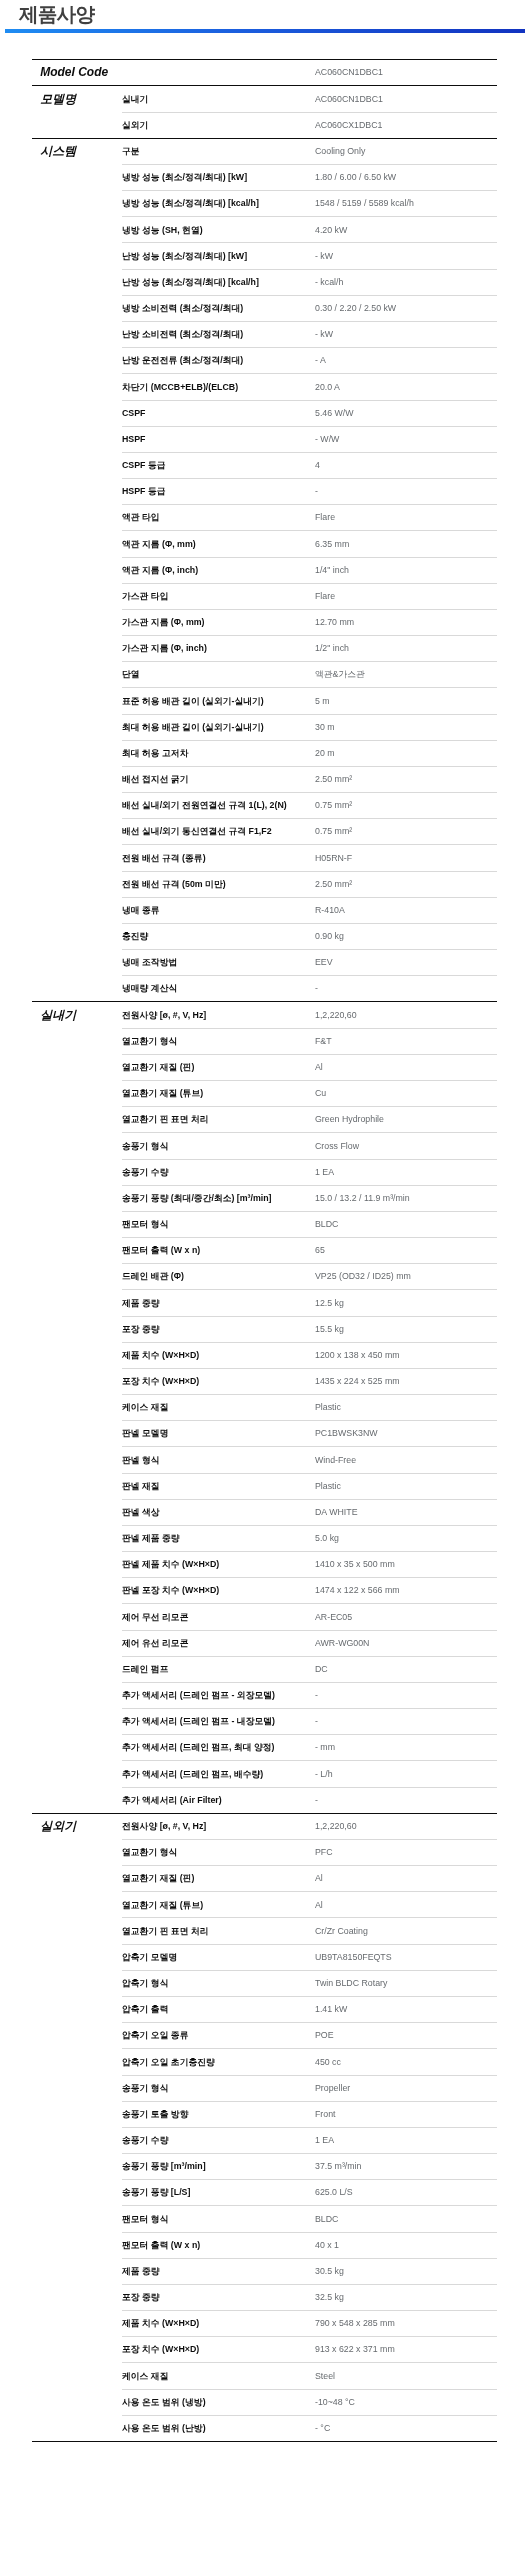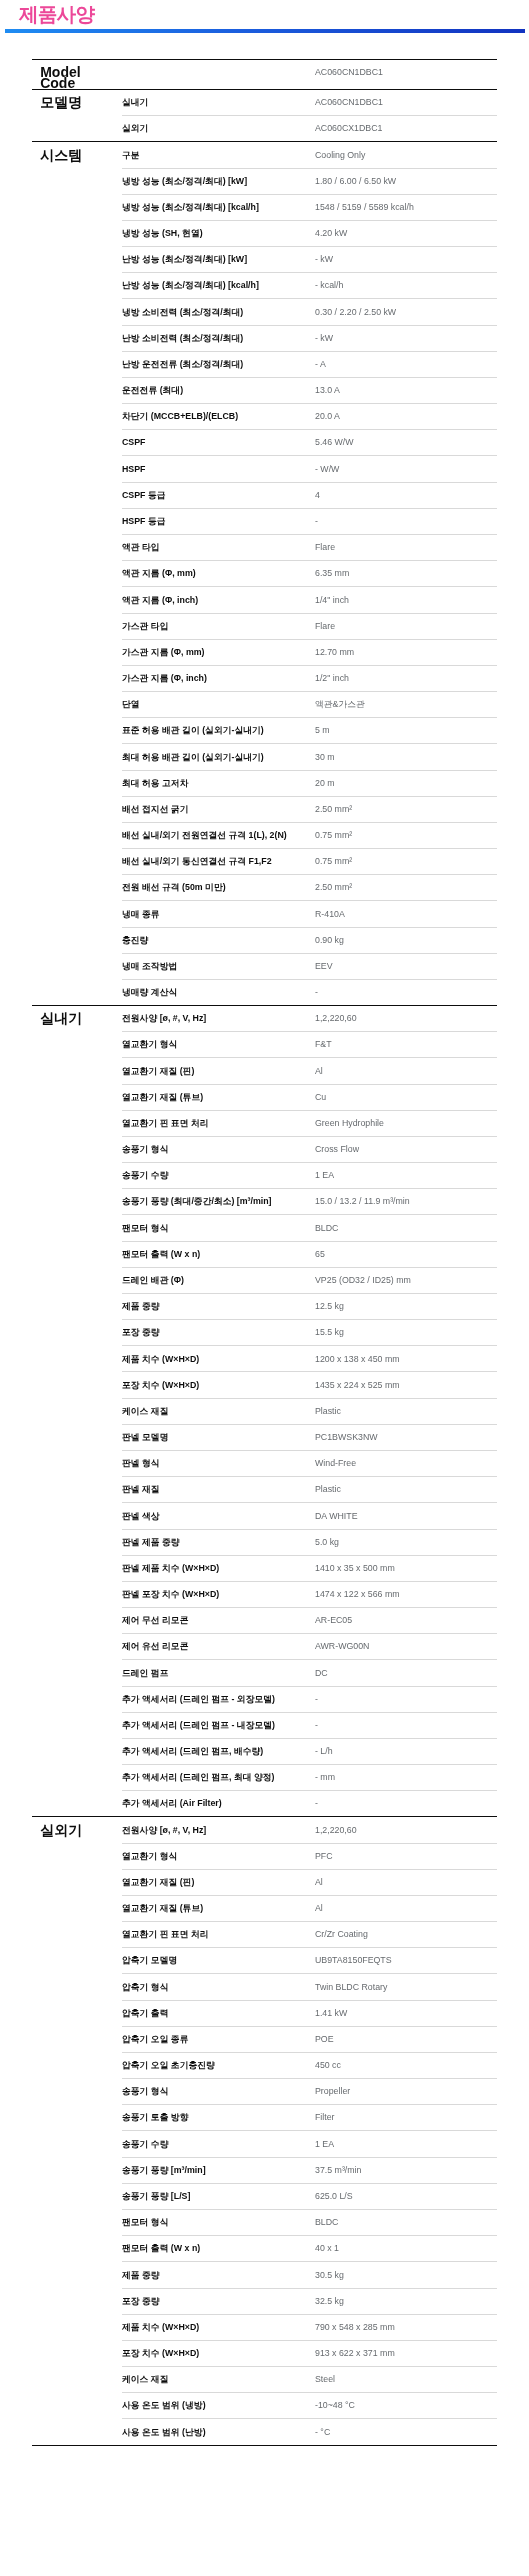--- a/index.html
+++ b/index.html
@@ -18,7 +18,7 @@
     line-height: 23px;
     font-weight: 800;
     letter-spacing: -0.8px;
-    color: #ec4899;
+    color: #404040;
   }
   .title-underline {
     height: 4.1px;

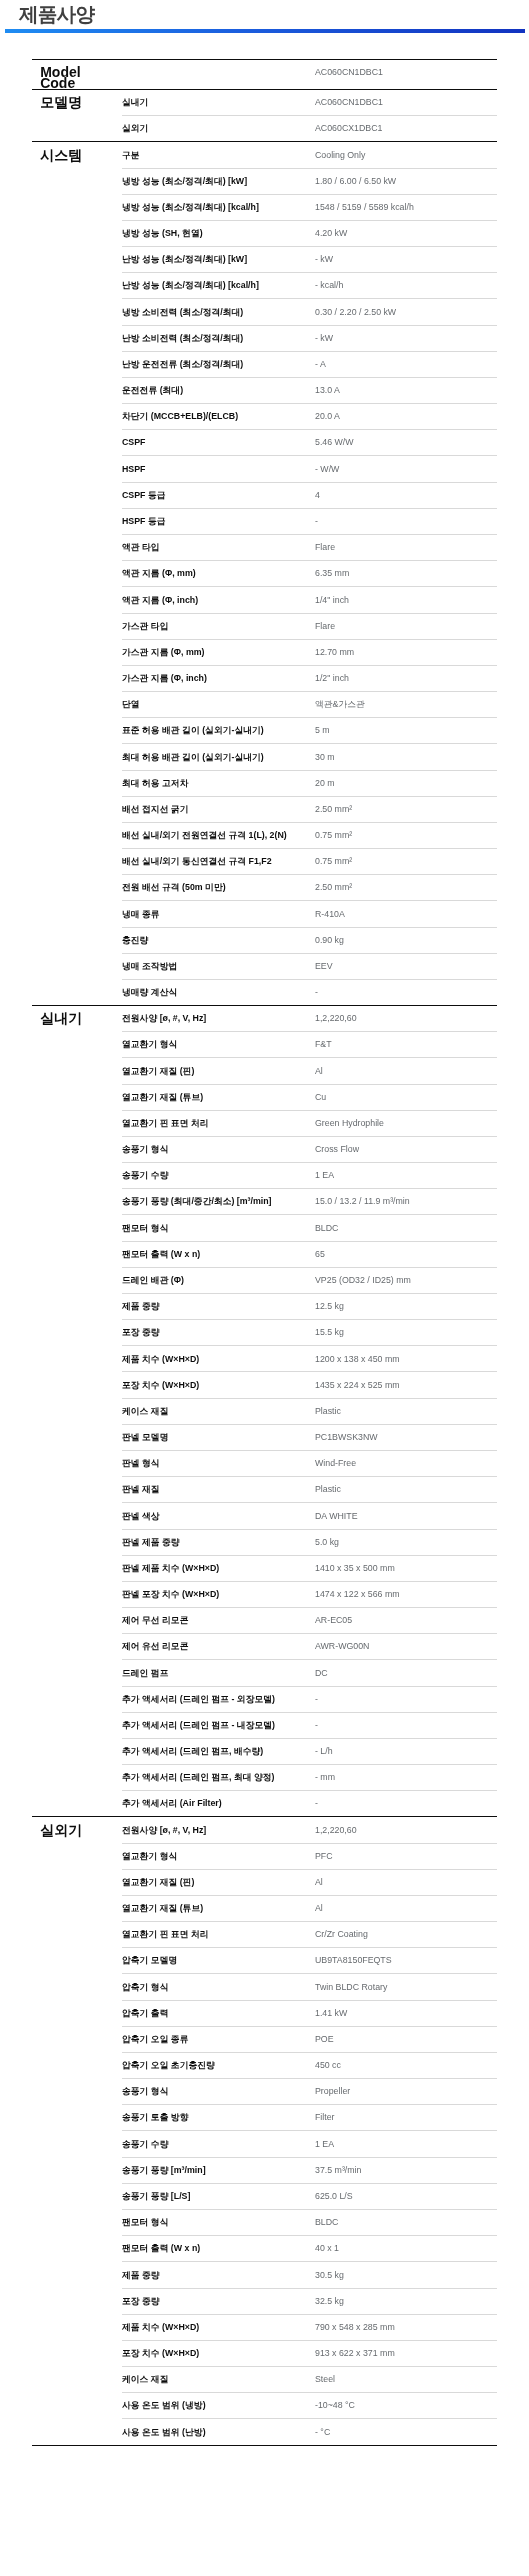--- a/index.html
+++ b/index.html
@@ -38,12 +38,13 @@
     border-top: 1.5px solid #0d0d0d;
   }
   .cat-cell {
-    font-size: 14px;
+    font-size: 12px;
     font-weight: 700;
     color: #0d0d0d;
     padding: 7.2px 4.1px 0 8.2px;
     line-height: 10.8px;
     word-break: keep-all;
+    font-style: italic;
   }
   .rows { display: block; }
   .spec-row {

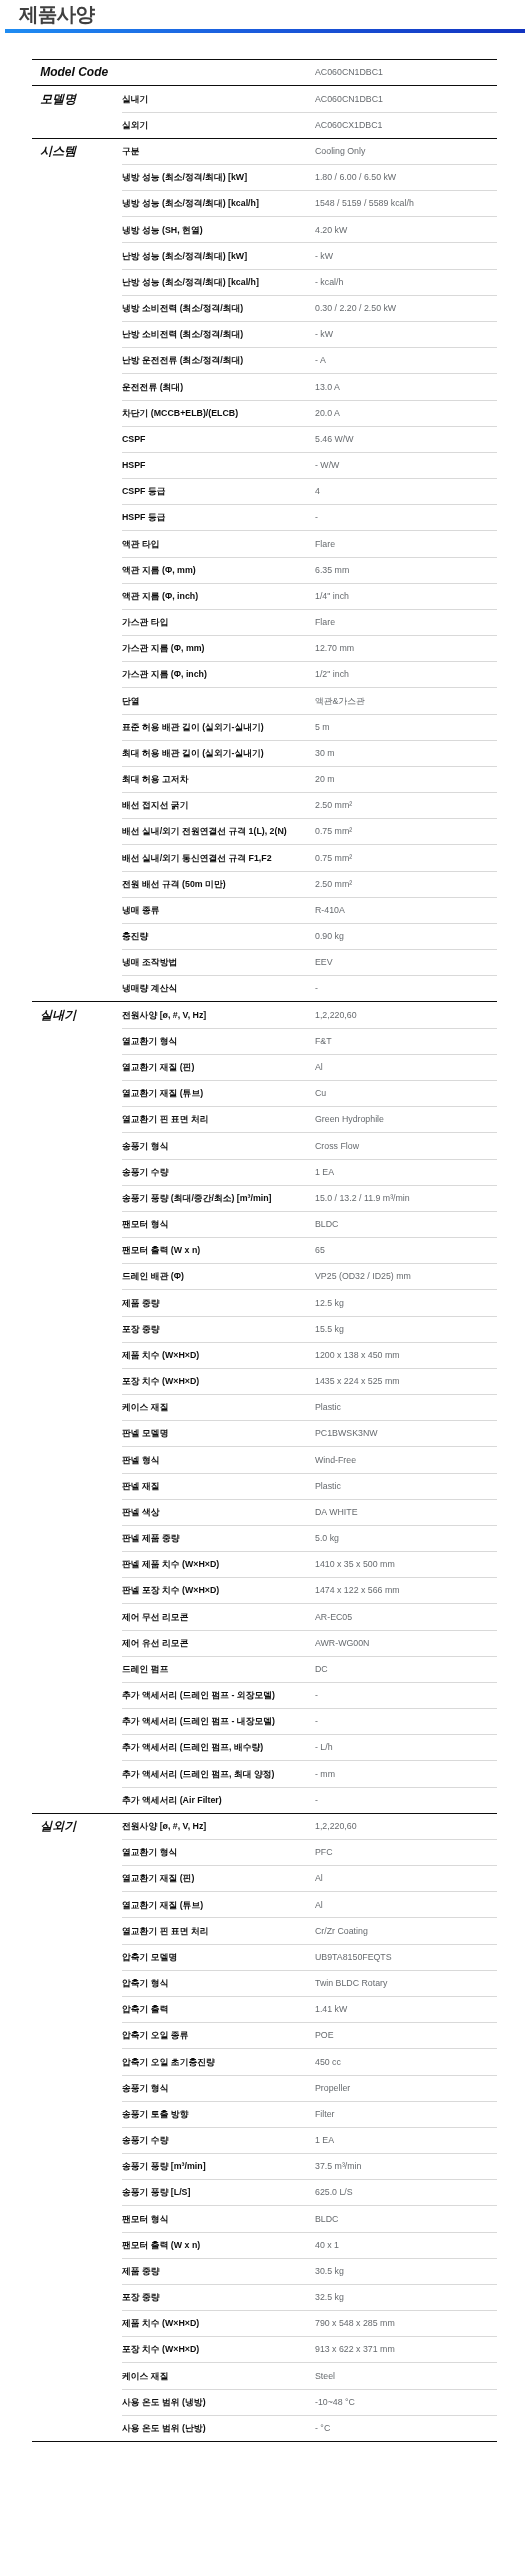--- a/index.html
+++ b/index.html
@@ -141,10 +141,6 @@
             <div class="value-cell">- A</div>
           </div>
           <div class="spec-row">
-            <div class="label-cell">운전전류 (최대)</div>
-            <div class="value-cell">13.0 A</div>
-          </div>
-          <div class="spec-row">
             <div class="label-cell">차단기 (MCCB+ELB)/(ELCB)</div>
             <div class="value-cell">20.0 A</div>
           </div>

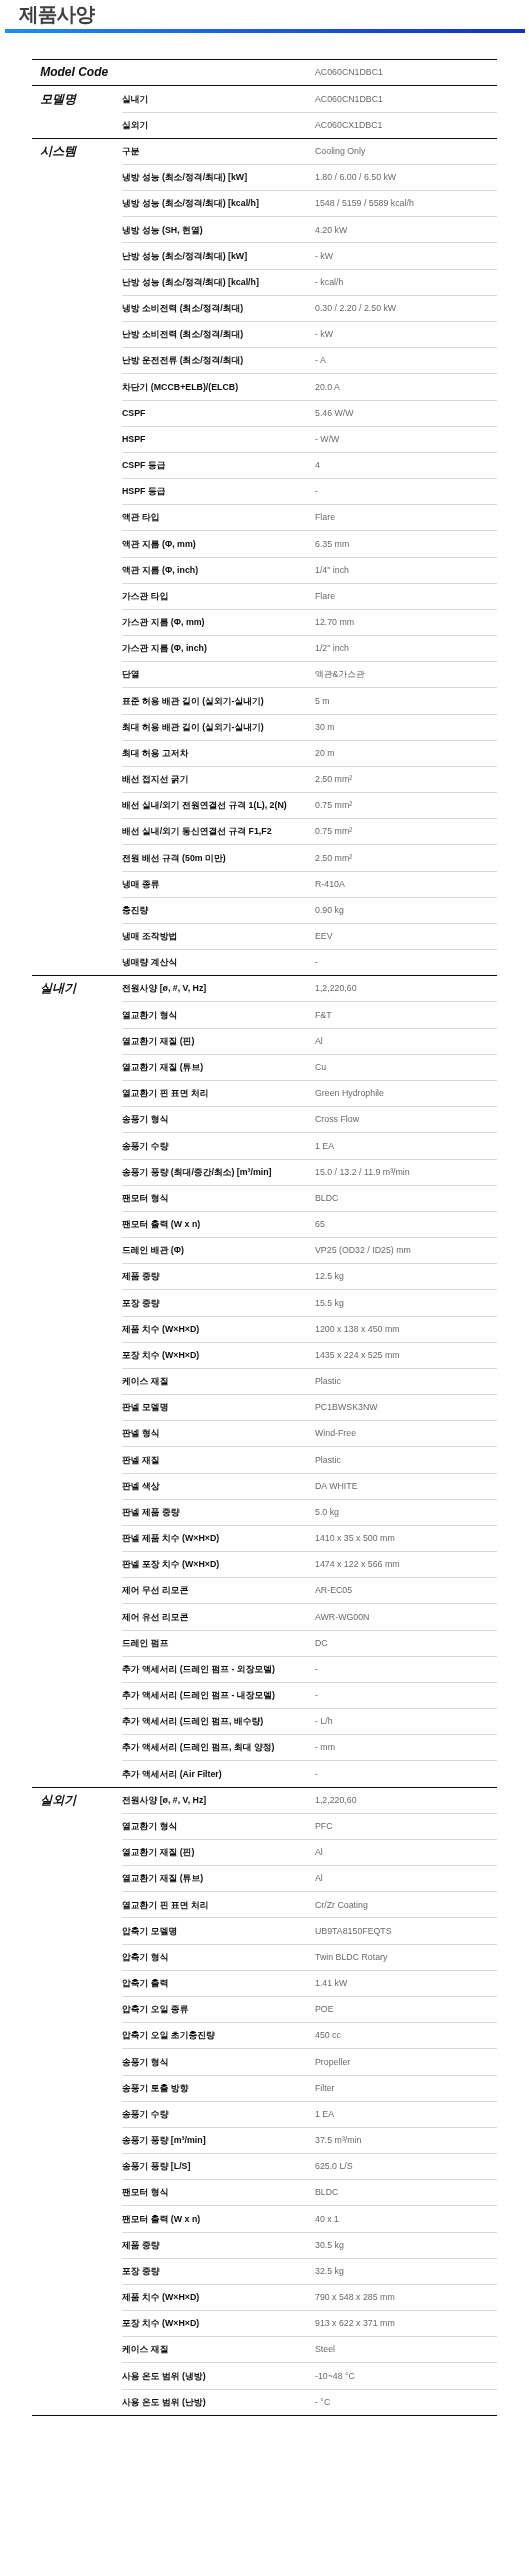--- a/index.html
+++ b/index.html
@@ -213,6 +213,10 @@
             <div class="value-cell">0.75 mm²</div>
           </div>
           <div class="spec-row">
+            <div class="label-cell">전원 배선 규격 (종류)</div>
+            <div class="value-cell">H05RN-F</div>
+          </div>
+          <div class="spec-row">
             <div class="label-cell">전원 배선 규격 (50m 미만)</div>
             <div class="value-cell">2.50 mm²</div>
           </div>

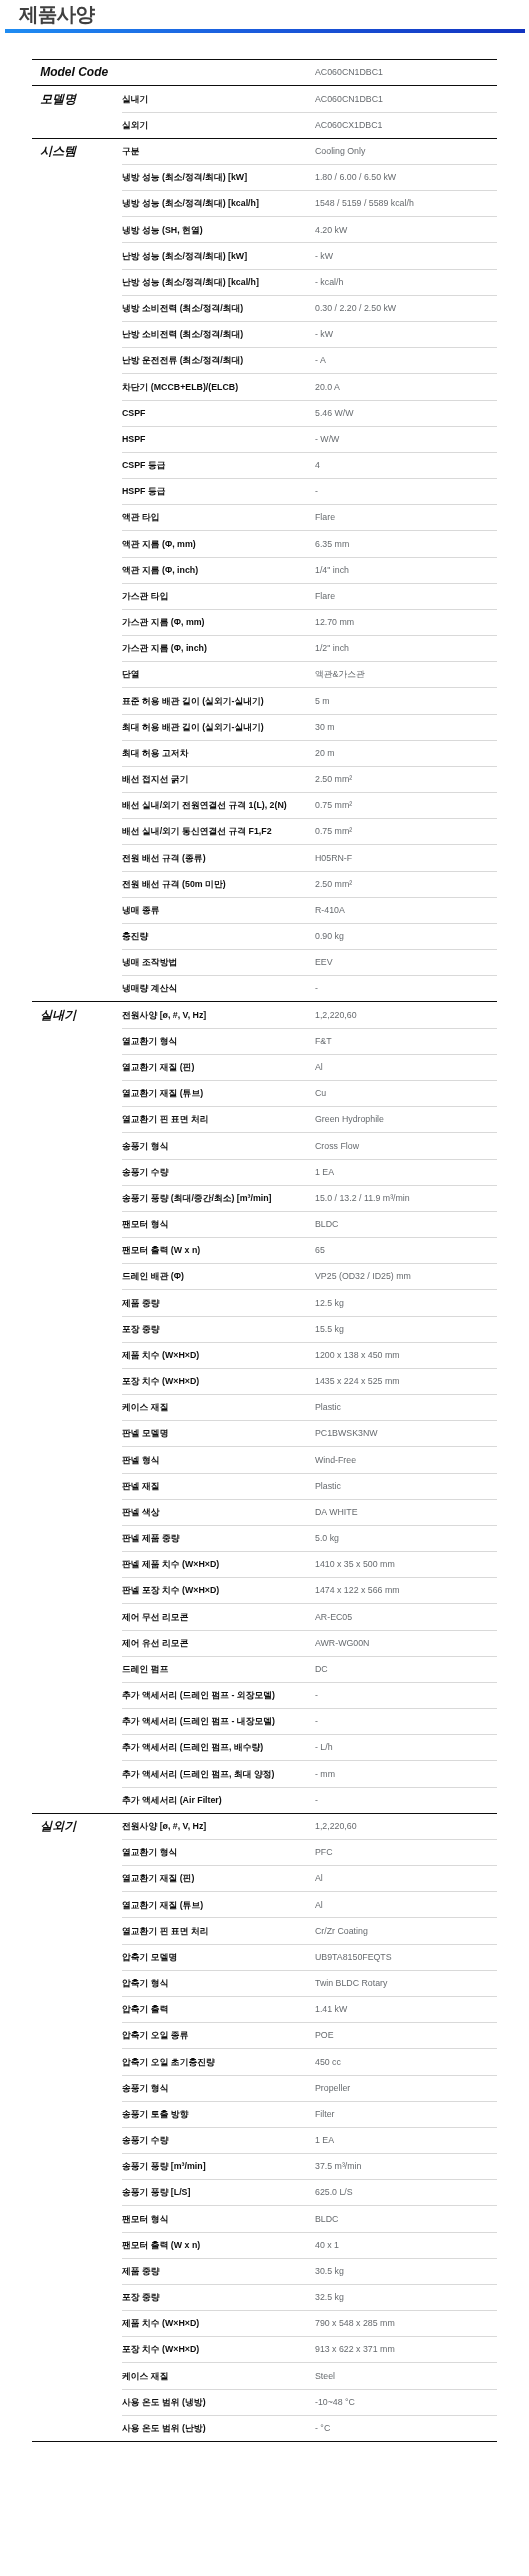--- a/index.html
+++ b/index.html
@@ -354,12 +354,12 @@
             <div class="value-cell">-</div>
           </div>
           <div class="spec-row">
+            <div class="label-cell">추가 액세서리 (드레인 펌프, 최대 양정)</div>
+            <div class="value-cell">- mm</div>
+          </div>
+          <div class="spec-row">
             <div class="label-cell">추가 액세서리 (드레인 펌프, 배수량)</div>
             <div class="value-cell">- L/h</div>
-          </div>
-          <div class="spec-row">
-            <div class="label-cell">추가 액세서리 (드레인 펌프, 최대 양정)</div>
-            <div class="value-cell">- mm</div>
           </div>
           <div class="spec-row">
             <div class="label-cell">추가 액세서리 (Air Filter)</div>

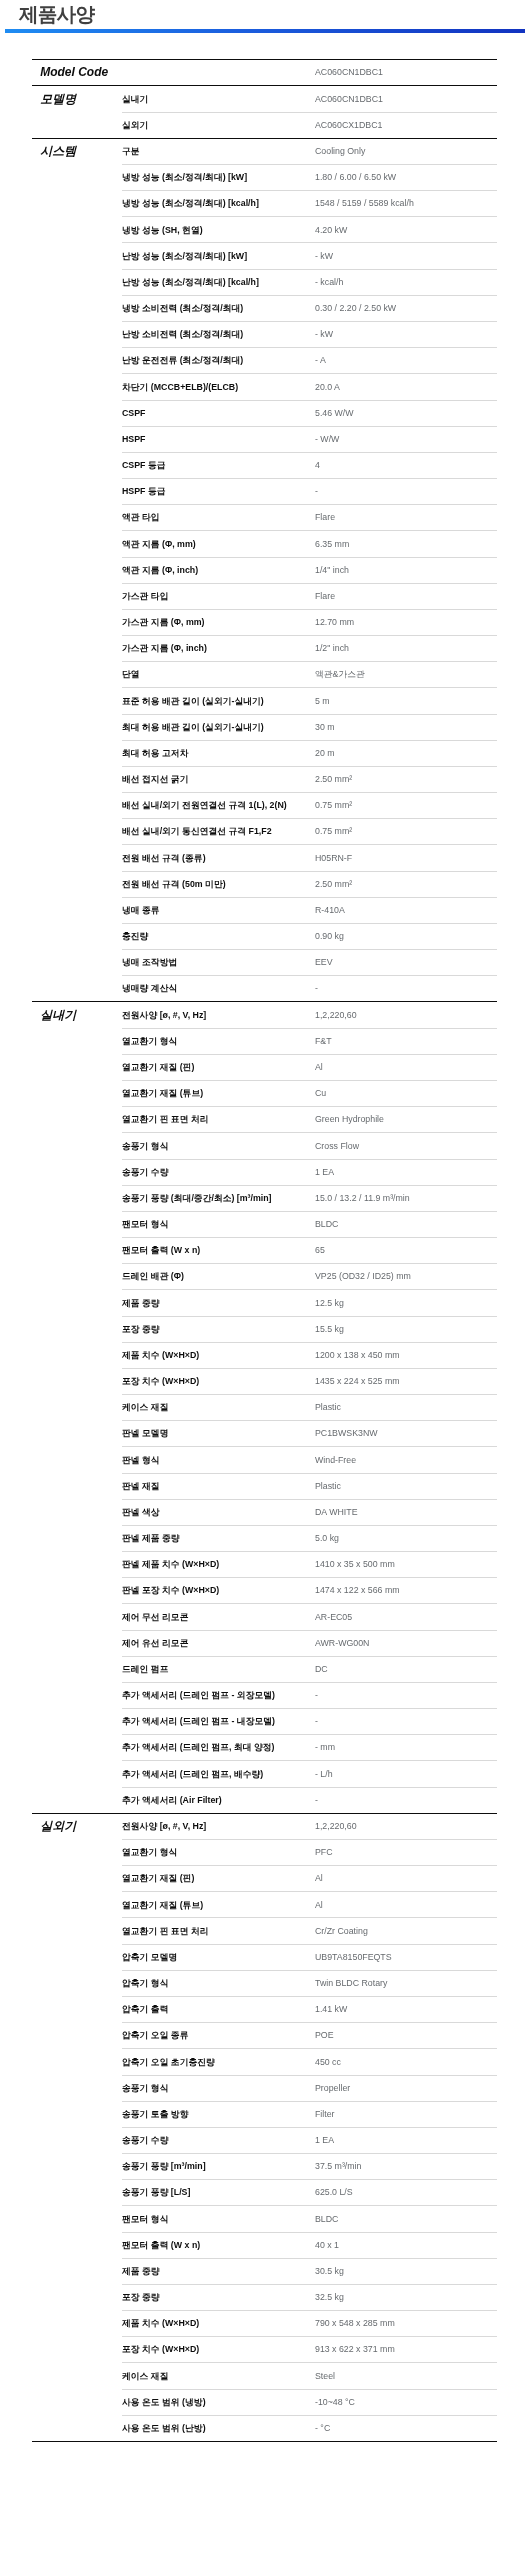--- a/index.html
+++ b/index.html
@@ -416,7 +416,7 @@
           </div>
           <div class="spec-row">
             <div class="label-cell">송풍기 토출 방향</div>
-            <div class="value-cell">Filter</div>
+            <div class="value-cell">Front</div>
           </div>
           <div class="spec-row">
             <div class="label-cell">송풍기 수량</div>

